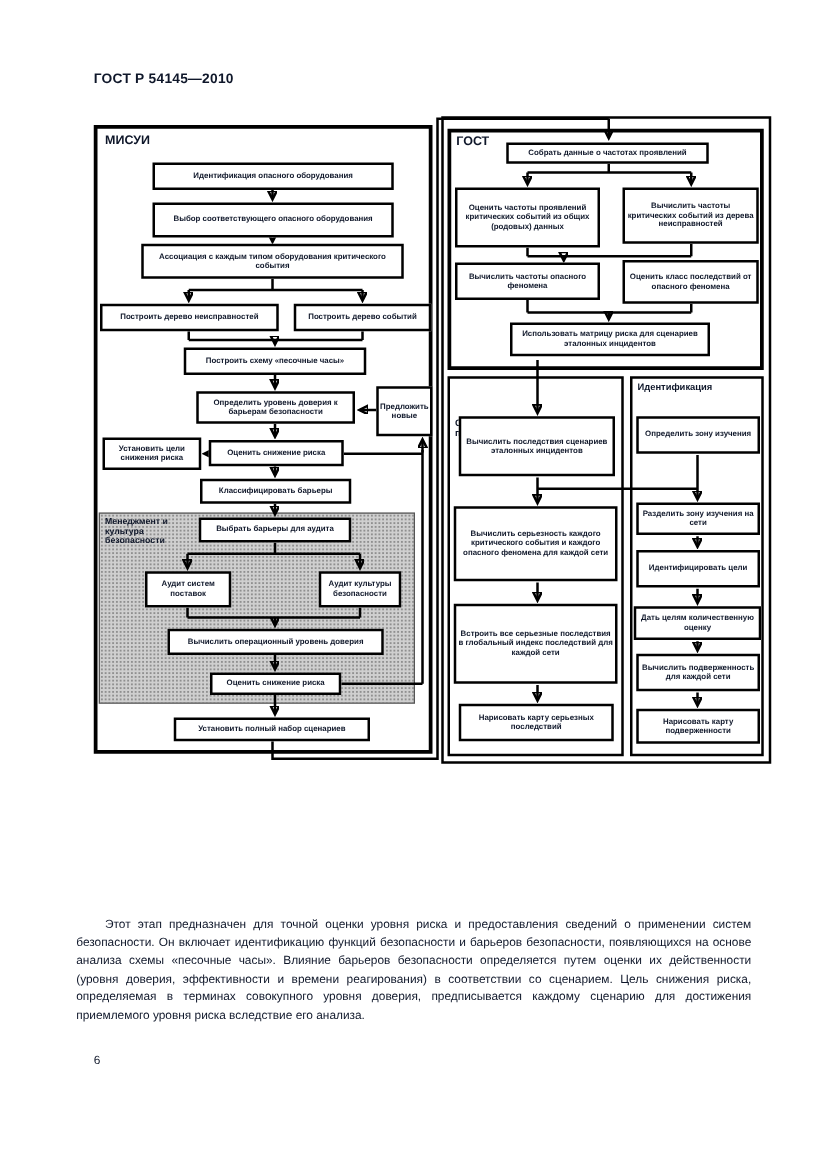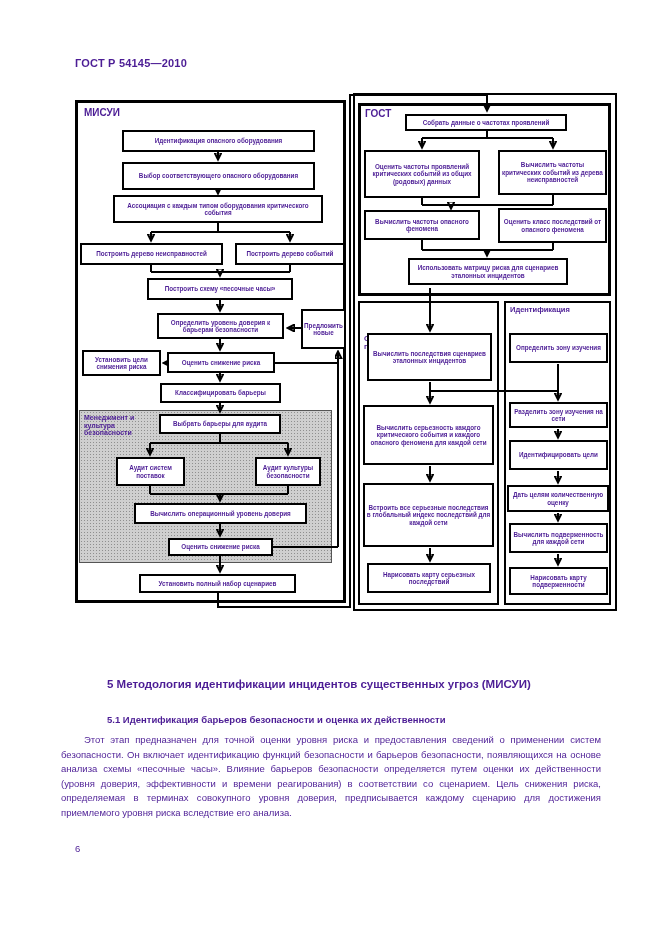--- a/index.html
+++ b/index.html
@@ -4,7 +4,7 @@
 <style>
   html,body{margin:0;padding:0;background:#fff;}
   .page{position:relative;width:661px;height:935px;background:#fff;
-        font-family:"Liberation Sans",sans-serif;color:#4c1d95;overflow:hidden;}
+        font-family:"Liberation Sans",sans-serif;color:#0f172a;overflow:hidden;}
   .hdr{position:absolute;left:75px;top:57px;font-size:11px;font-weight:bold;letter-spacing:.2px;}
   
   .diagram{position:absolute;left:0;top:0;width:575px;height:620px;padding-left:39px;}

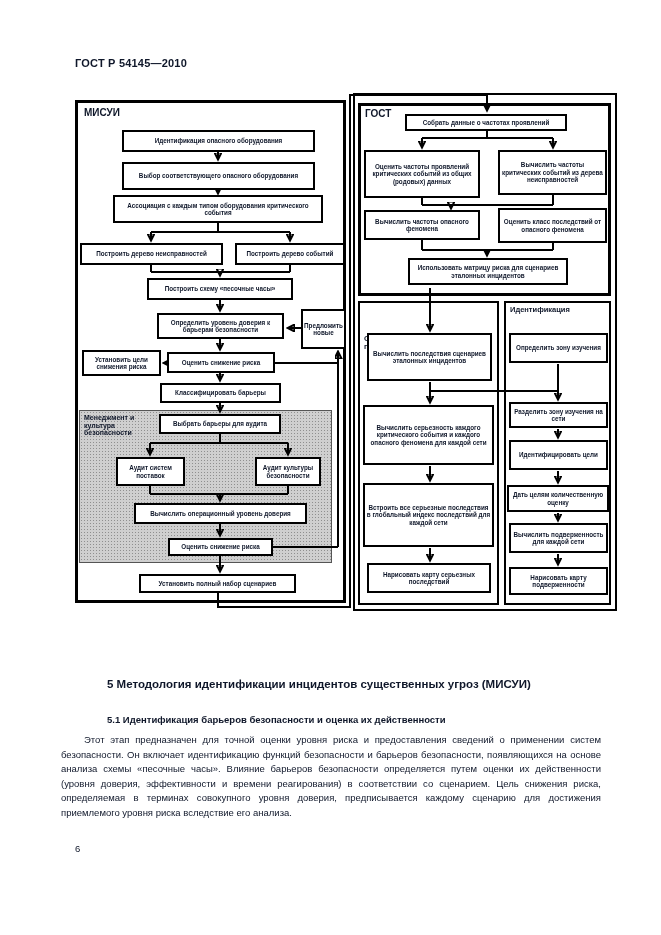--- a/index.html
+++ b/index.html
@@ -140,7 +140,6 @@
   </div>
 
 
-  <div class="h5">5  Методология идентификации инцидентов существенных угроз (МИСУИ)</div>
   <div class="h51">5.1  Идентификация барьеров безопасности и оценка их действенности</div>
   <div class="body-par">Этот этап предназначен для точной оценки уровня риска и предоставления сведений о применении систем безопасности. Он включает идентификацию функций безопасности и барьеров безопасности, появляющихся на основе анализа схемы «песочные часы». Влияние барьеров безопасности определяется путем оценки их действенности (уровня доверия, эффективности и времени реагирования) в соответствии со сценарием. Цель снижения риска, определяемая в терминах совокупного уровня доверия, предписывается каждому сценарию для достижения приемлемого уровня риска вследствие его анализа.</div>
 

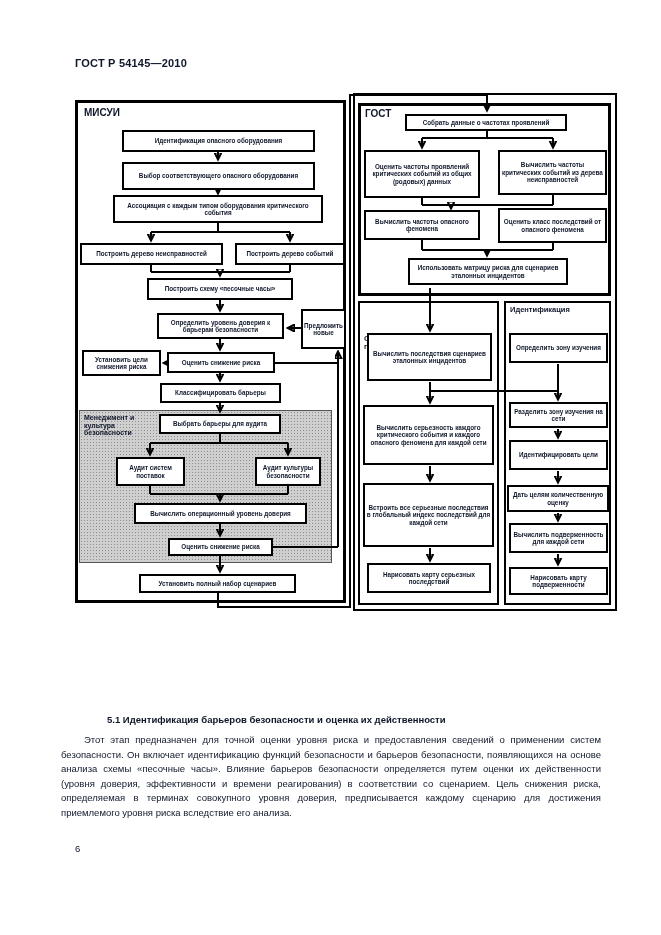--- a/index.html
+++ b/index.html
@@ -140,7 +140,6 @@
   </div>
 
 
-  <div class="h51">5.1  Идентификация барьеров безопасности и оценка их действенности</div>
   <div class="body-par">Этот этап предназначен для точной оценки уровня риска и предоставления сведений о применении систем безопасности. Он включает идентификацию функций безопасности и барьеров безопасности, появляющихся на основе анализа схемы «песочные часы». Влияние барьеров безопасности определяется путем оценки их действенности (уровня доверия, эффективности и времени реагирования) в соответствии со сценарием. Цель снижения риска, определяемая в терминах совокупного уровня доверия, предписывается каждому сценарию для достижения приемлемого уровня риска вследствие его анализа.</div>
 
   <div class="pgnum">6</div>

